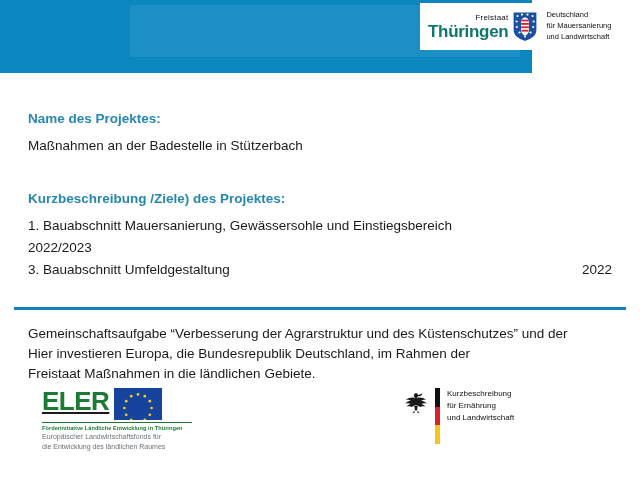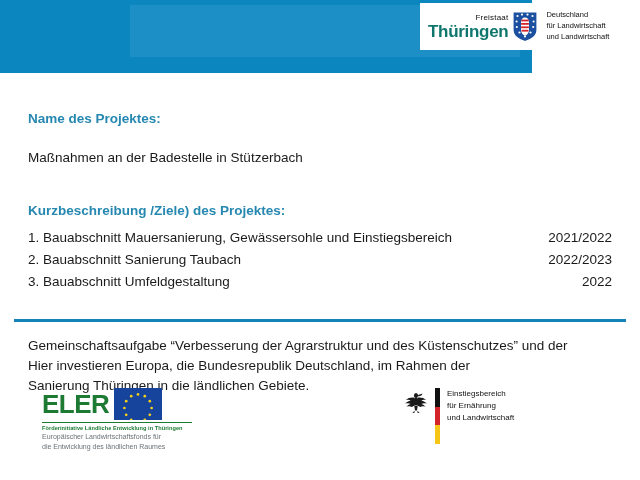--- a/index.html
+++ b/index.html
@@ -223,7 +223,7 @@
 
     <div class="tw-ministry">
       <div>Deutschland</div>
-      <div>für Landwirtschaft</div>
+      <div>für Mauersanierung</div>
       <div>und Landwirtschaft</div>
     </div>
 

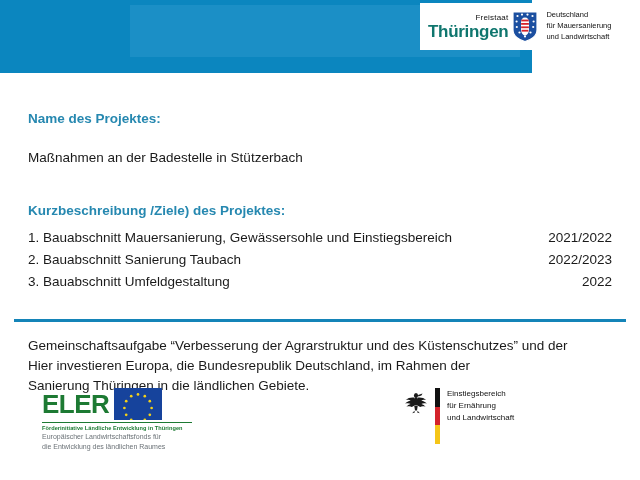--- a/index.html
+++ b/index.html
@@ -88,7 +88,7 @@
   }
 
   .block-name { margin-top: 38px; }
-  .block-name .plain-line { margin-top: 24px; }
+  .block-name .plain-line { margin-top: 12px; }
 
   .block-short { margin-top: 38px; }
   .short-list { margin-top: 9px; }

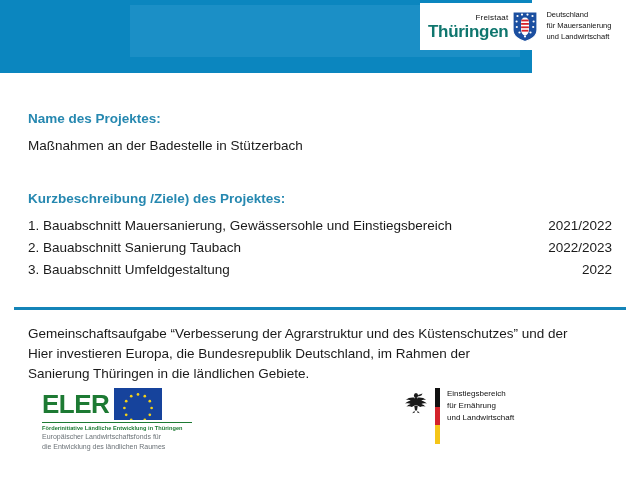--- a/index.html
+++ b/index.html
@@ -243,7 +243,6 @@
     <div class="short-list">
       <div class="short-row">
         <span class="label">1. Bauabschnitt Mauersanierung, Gewässersohle und Einstiegsbereich</span>
-        <span class="year">2021/2022</span>
       </div>
       <div class="short-row">
         <span class="label">2. Bauabschnitt Sanierung Taubach</span>

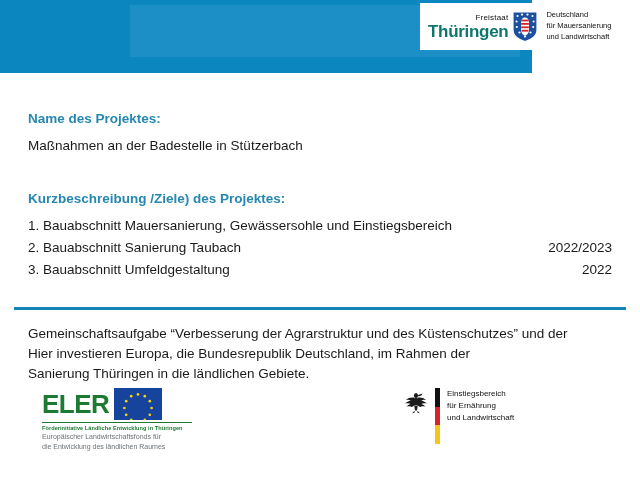--- a/index.html
+++ b/index.html
@@ -245,7 +245,6 @@
         <span class="label">1. Bauabschnitt Mauersanierung, Gewässersohle und Einstiegsbereich</span>
       </div>
       <div class="short-row">
-        <span class="label">2. Bauabschnitt Sanierung Taubach</span>
         <span class="year">2022/2023</span>
       </div>
       <div class="short-row">

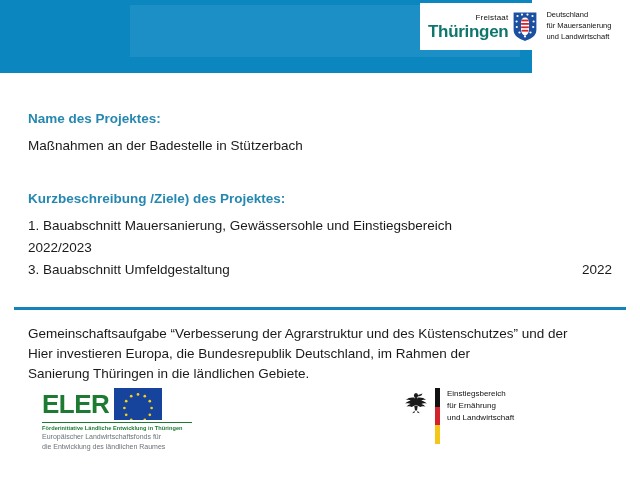--- a/index.html
+++ b/index.html
@@ -259,7 +259,7 @@
   <div class="section block-invest">
     <p>Gemeinschaftsaufgabe “Verbesserung der Agrarstruktur und des Küstenschutzes” und der</p>
     <p>Hier investieren Europa, die Bundesrepublik Deutschland, im Rahmen der</p>
-    <p>Sanierung Thüringen in die ländlichen Gebiete.</p>
+    <p>Freistaat Maßnahmen in die ländlichen Gebiete.</p>
   </div>
 
 </div>

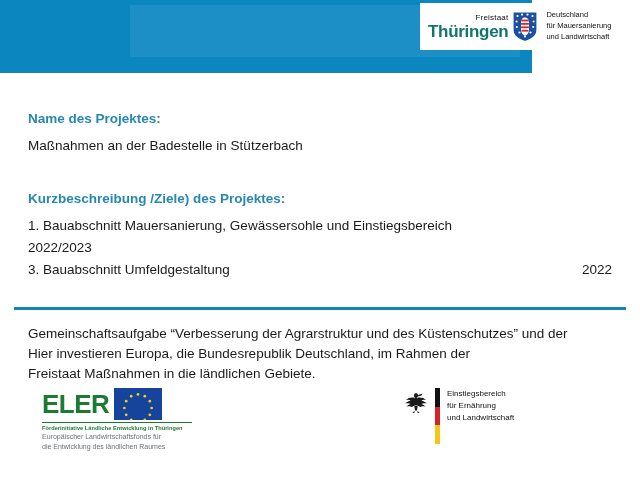--- a/index.html
+++ b/index.html
@@ -130,7 +130,7 @@
   }
   .eler-top {
     display: flex;
-    align-items: center;
+    text-decoration: underline;
   }
   .eler-word {
     font-size: 26px;

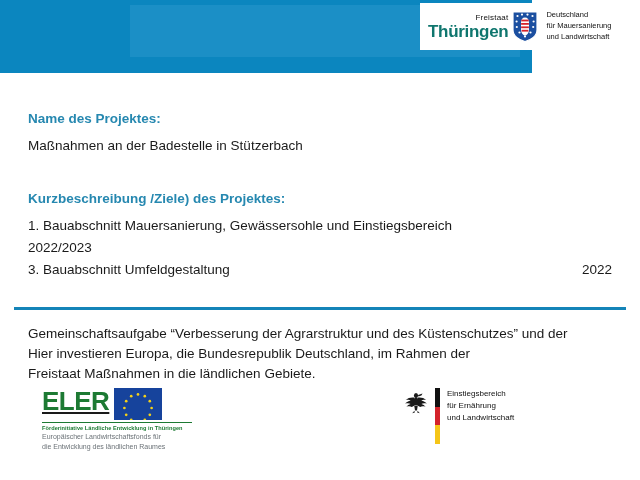--- a/index.html
+++ b/index.html
@@ -313,7 +313,7 @@
     <div class="flagbar"></div>
 
     <div class="bmel-text">
-      <div>Einstiegsbereich</div>
+      <div>Kurzbeschreibung</div>
       <div>für Ernährung</div>
       <div>und Landwirtschaft</div>
     </div>

